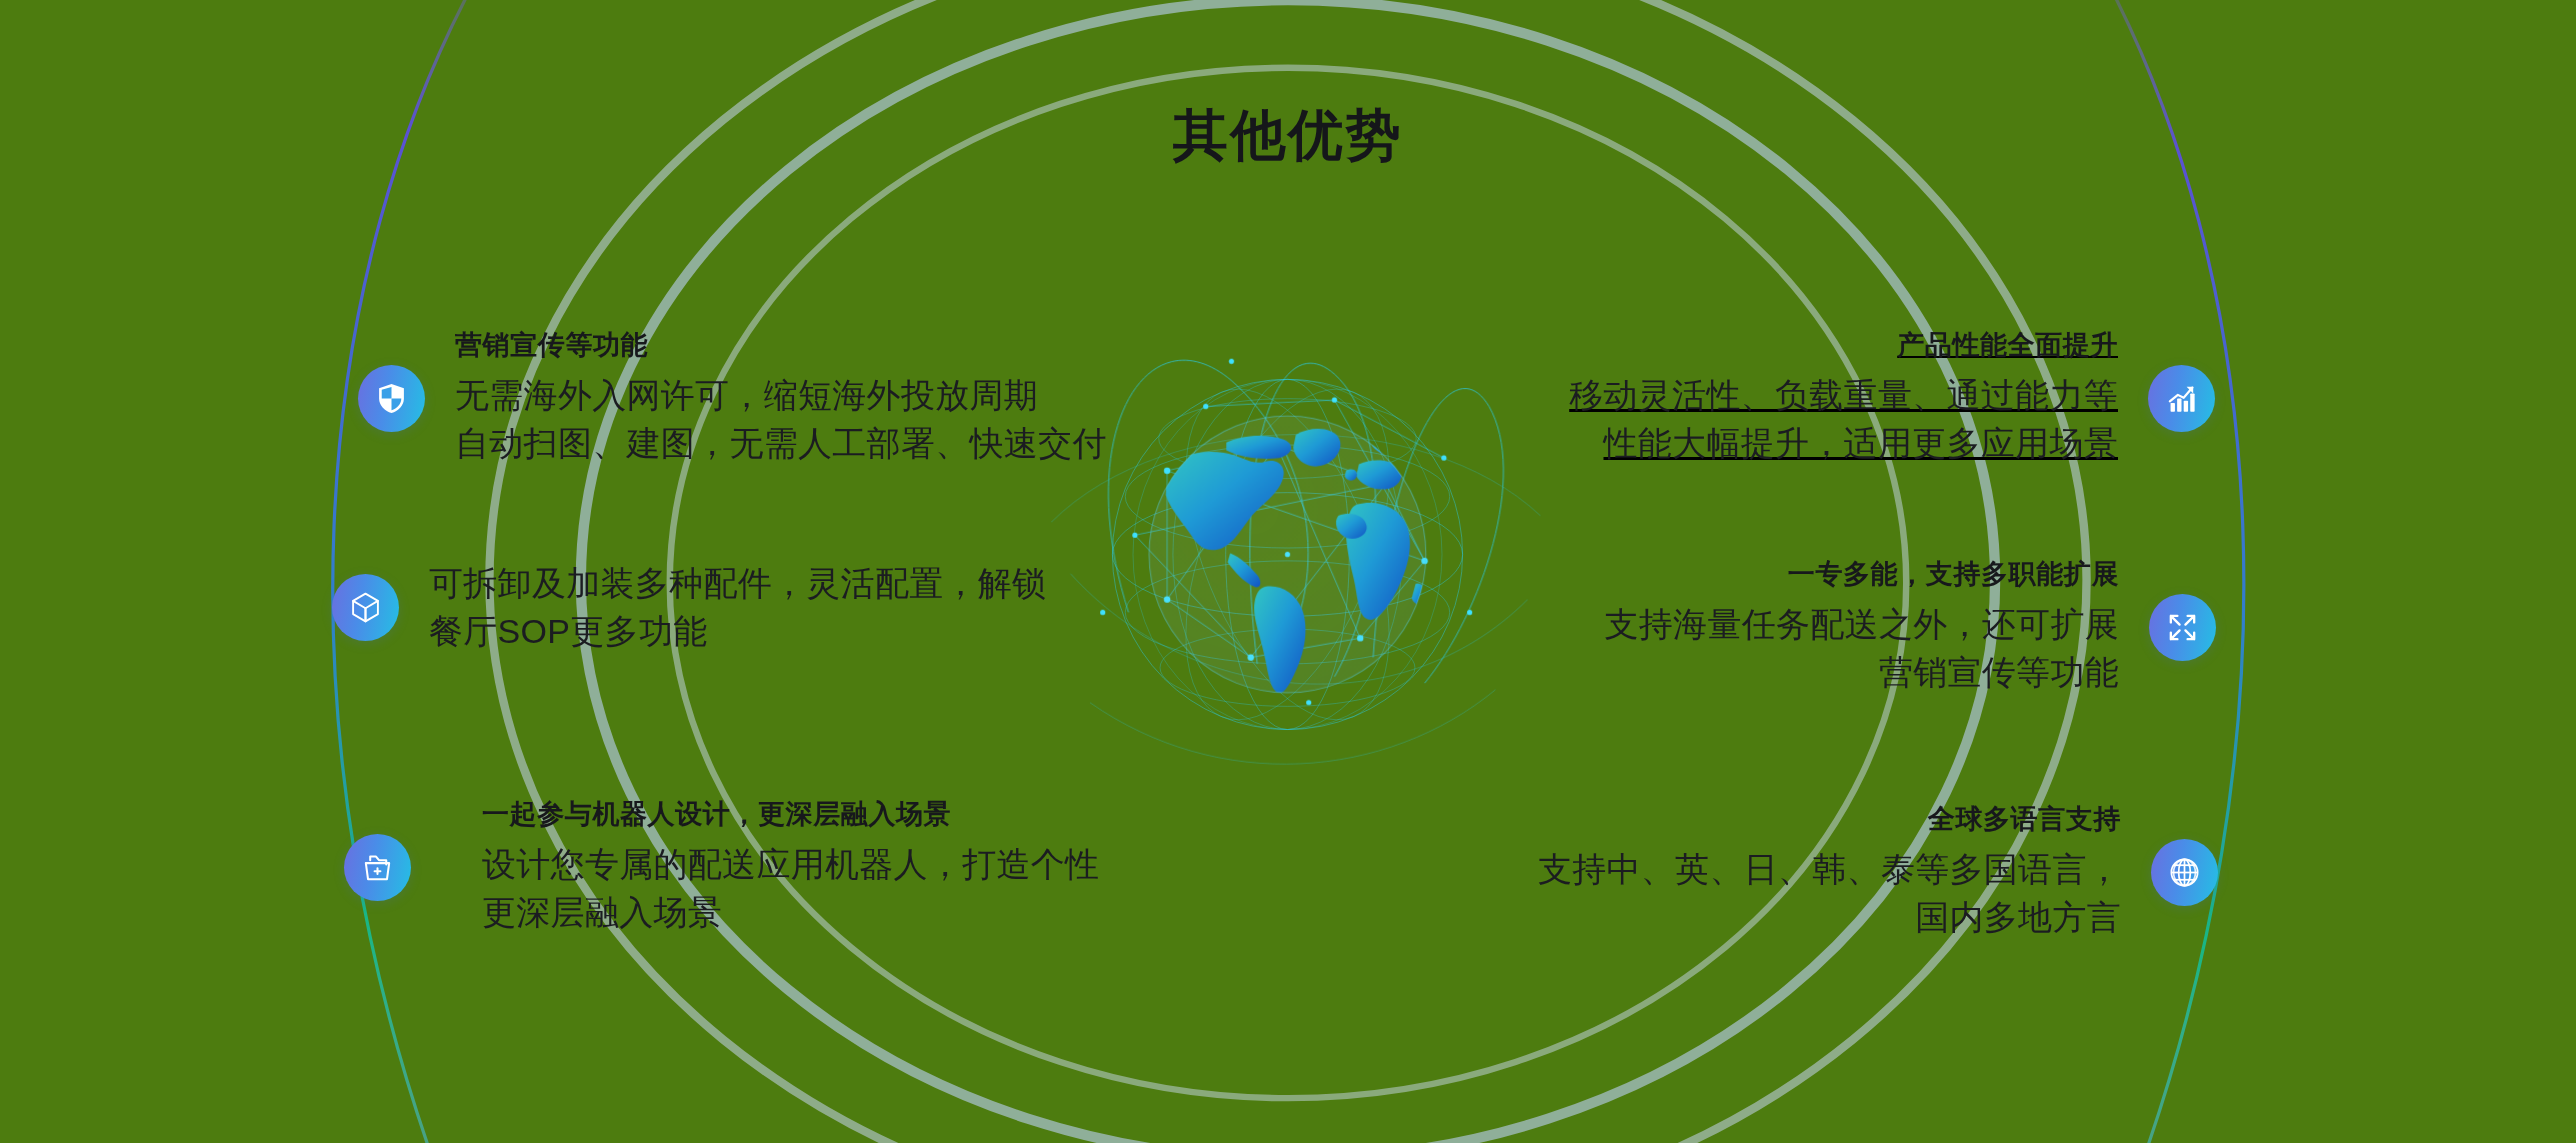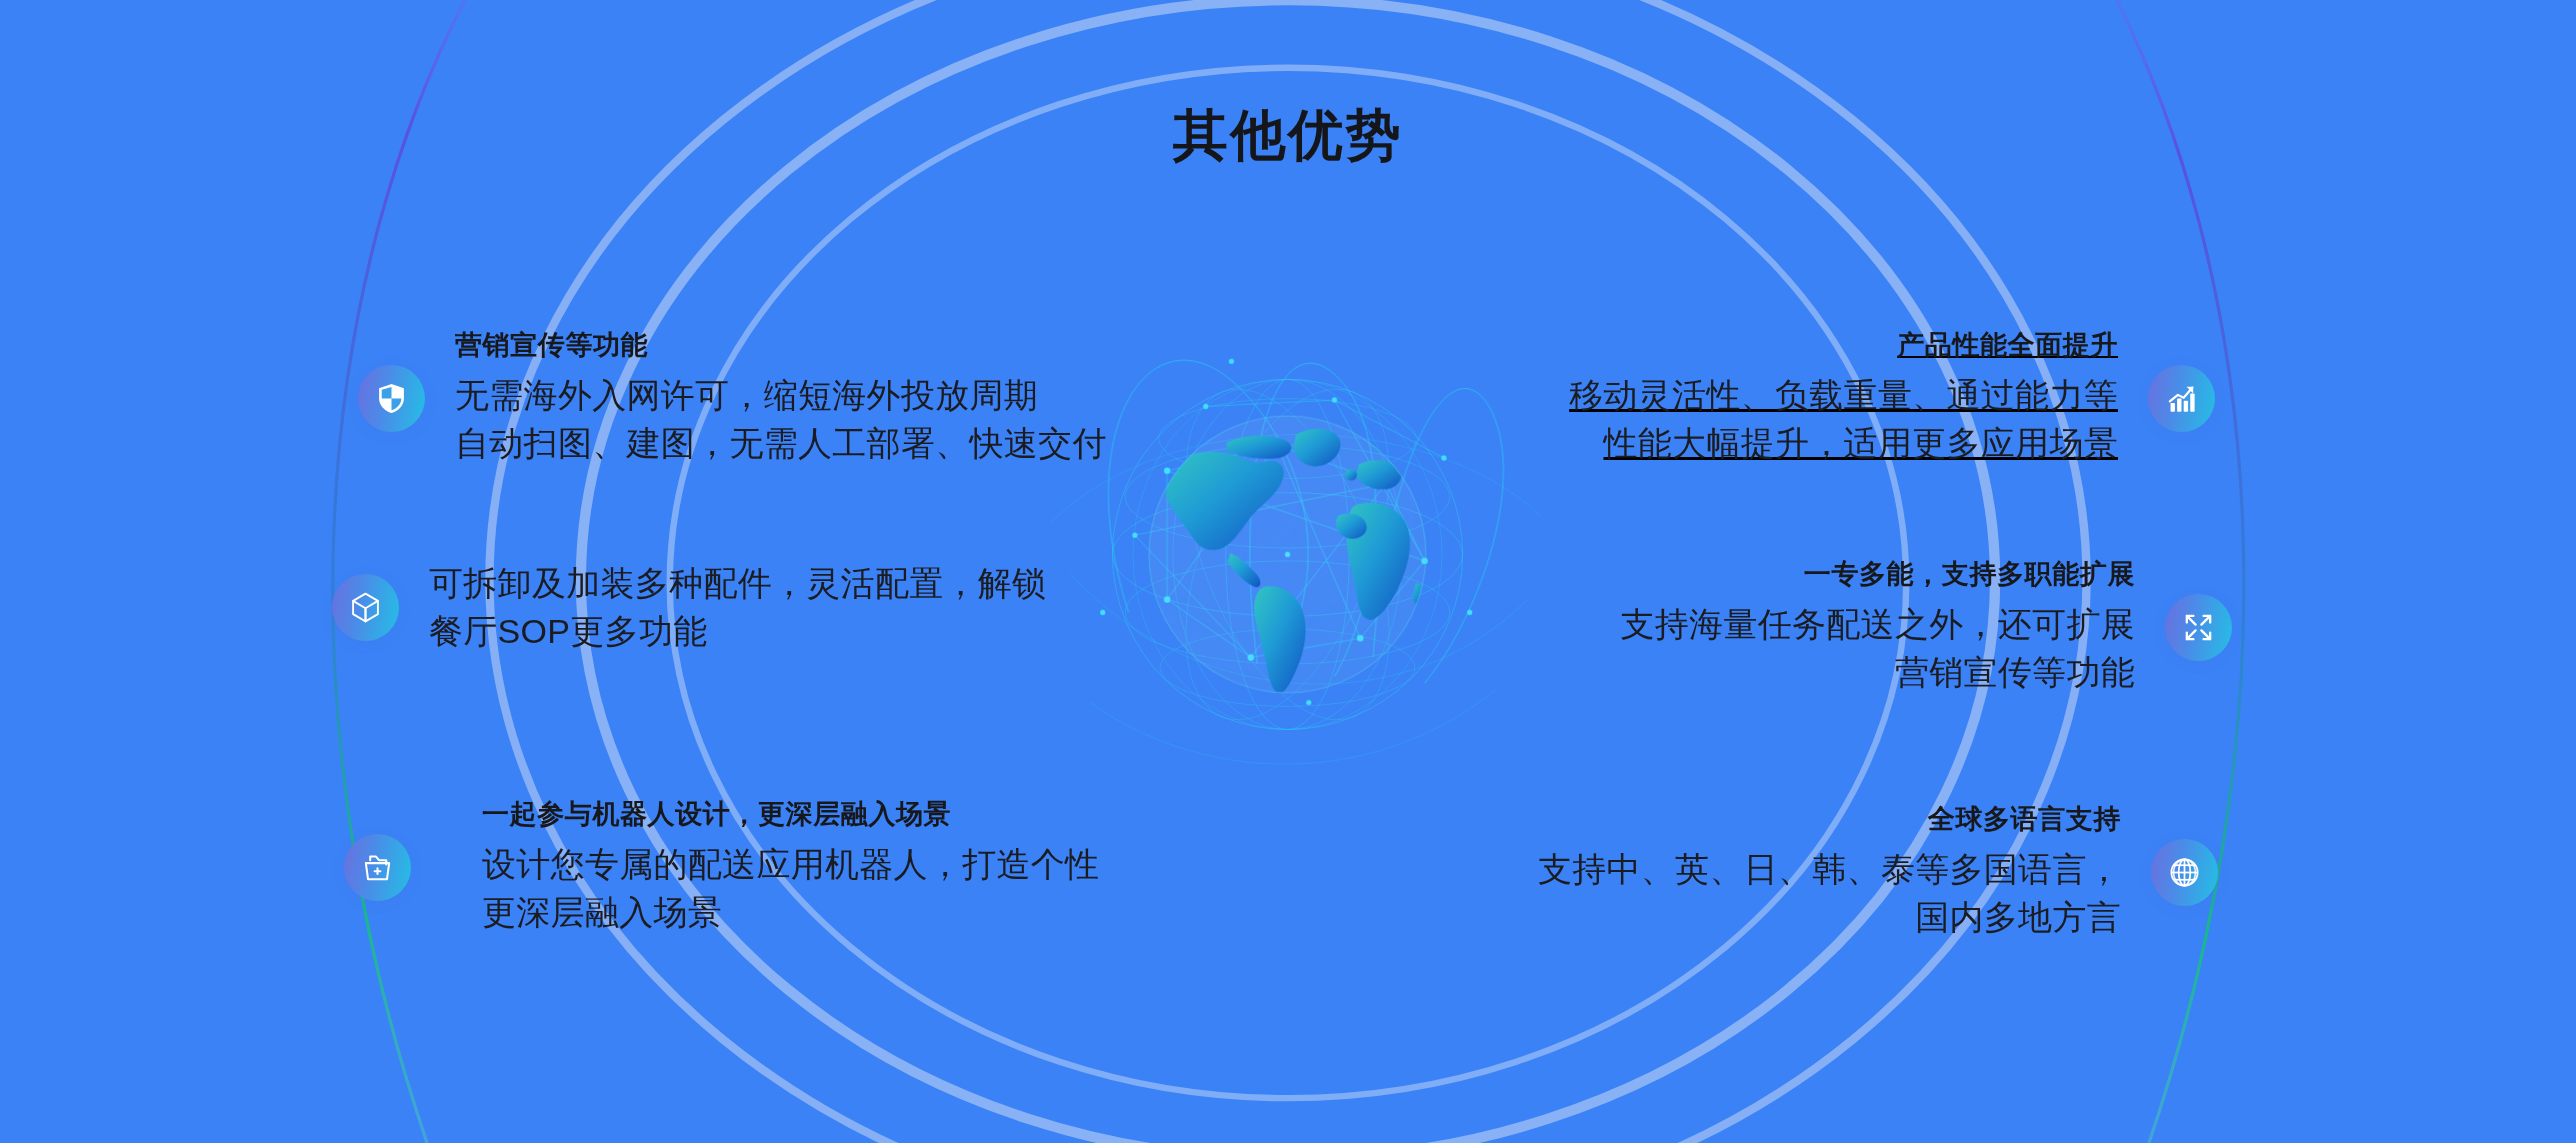--- a/index.html
+++ b/index.html
@@ -14,7 +14,7 @@
     position: relative;
     width: 2576px;
     height: 1144px;
-    background: #3b82f6;
+    background: #4d7c0f;
     overflow: hidden;
   }
 

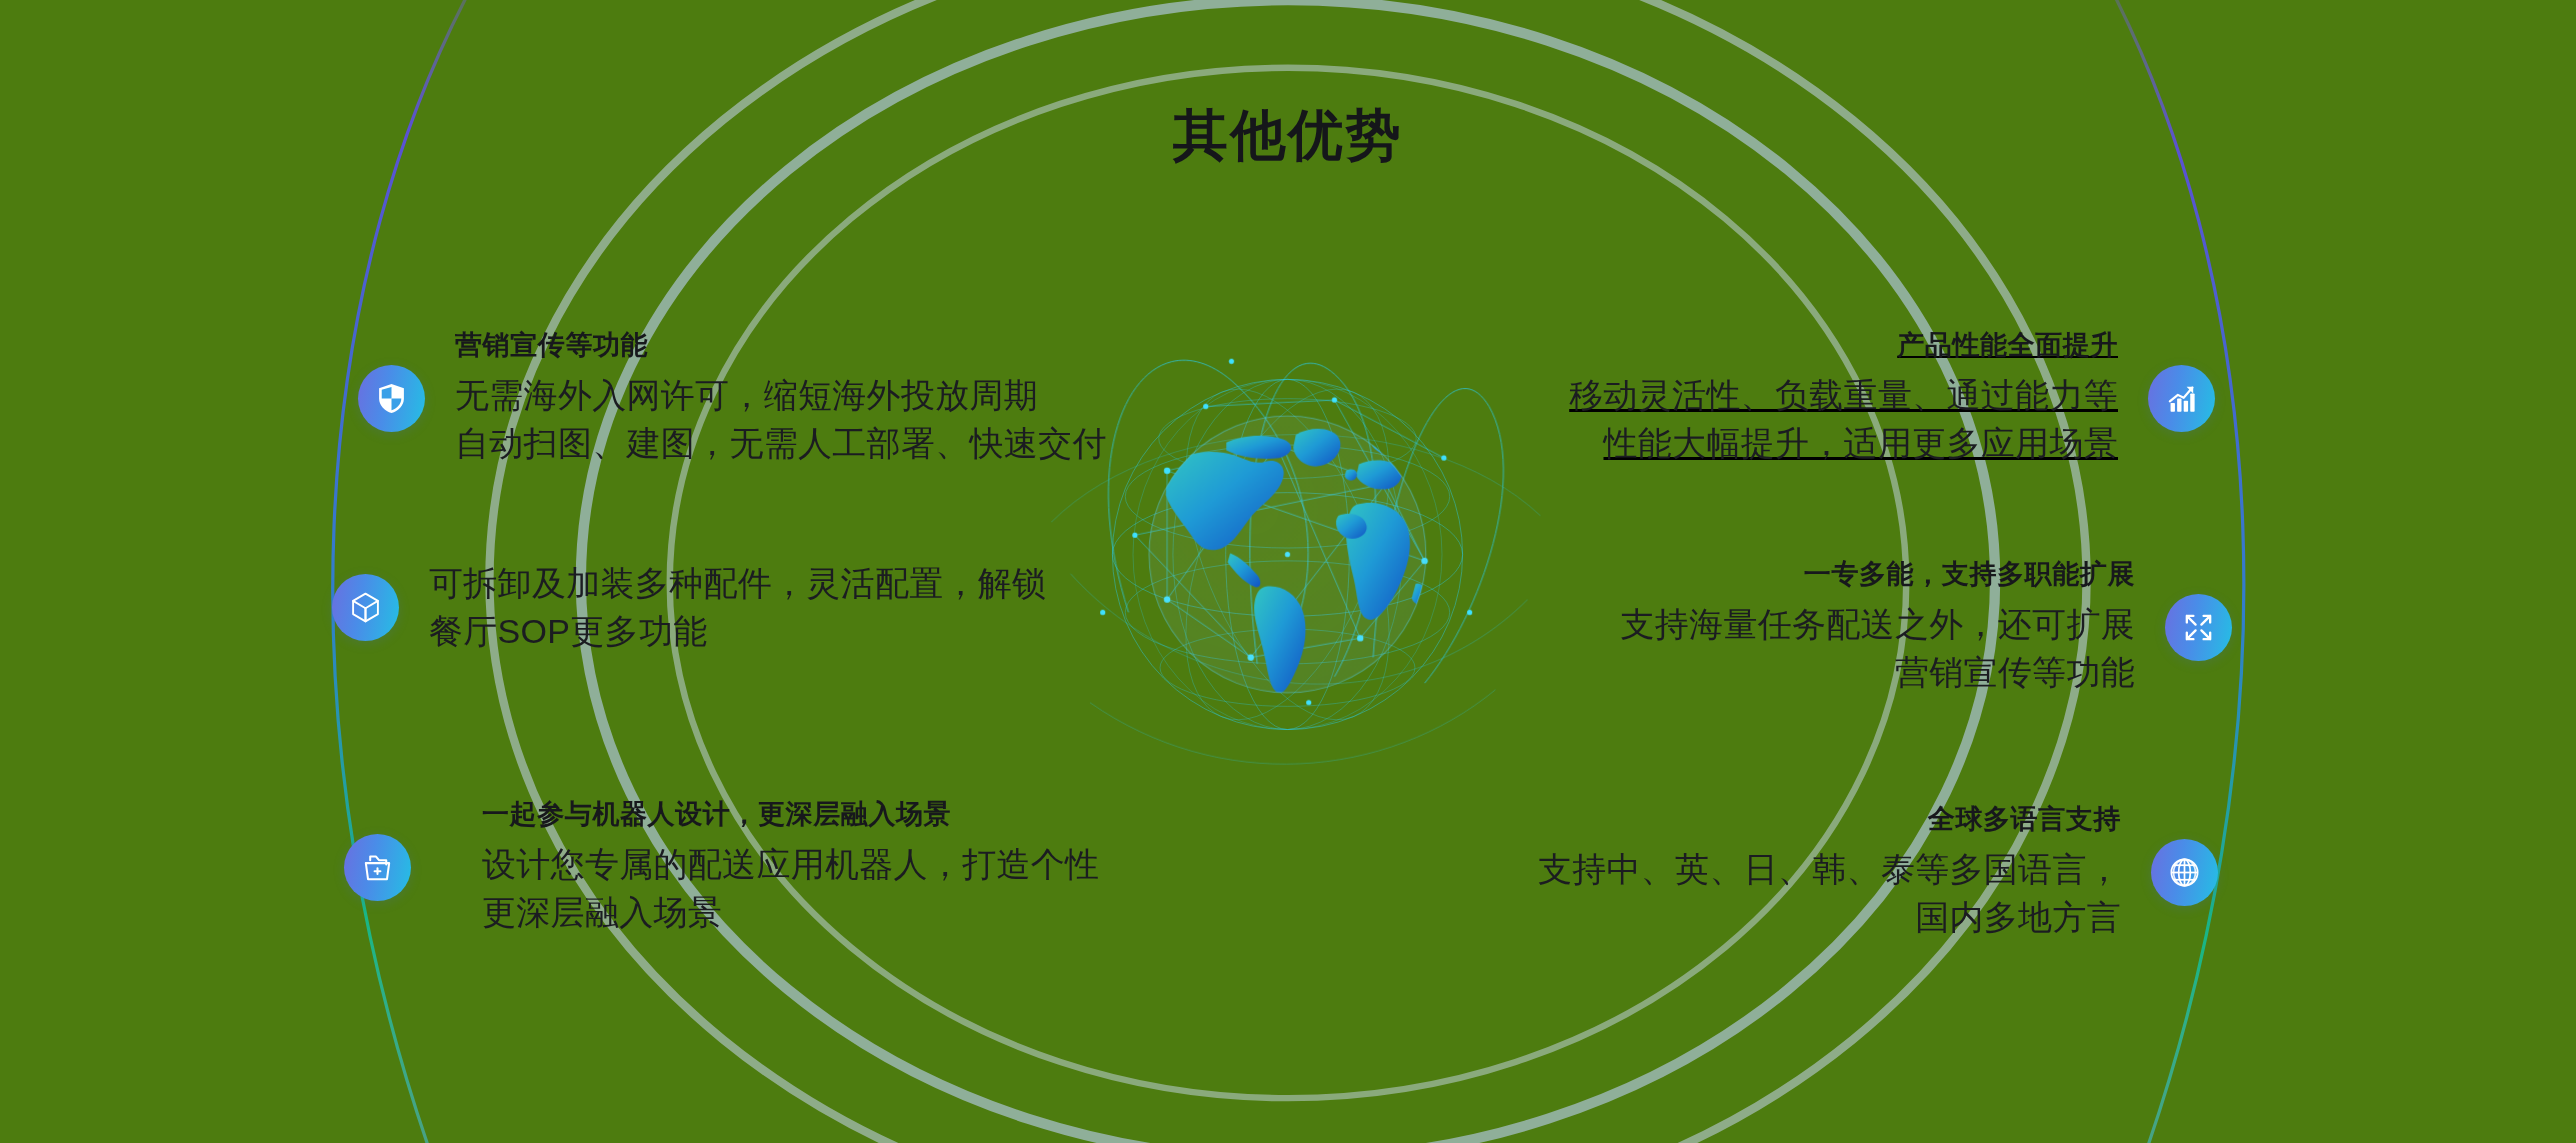--- a/index.html
+++ b/index.html
@@ -102,7 +102,7 @@
   #feat-l3 { left: 344px;  top: 799px; gap: 41px; }
 
   #feat-r1 { right: 361px; top: 330px; text-decoration: underline;  }
-  #feat-r2 { right: 344px; top: 559px;  }
+  #feat-r2 { right: 360px; top: 559px;  }
   #feat-r3 { right: 358px; top: 804px; }
 </style>
 </head>

